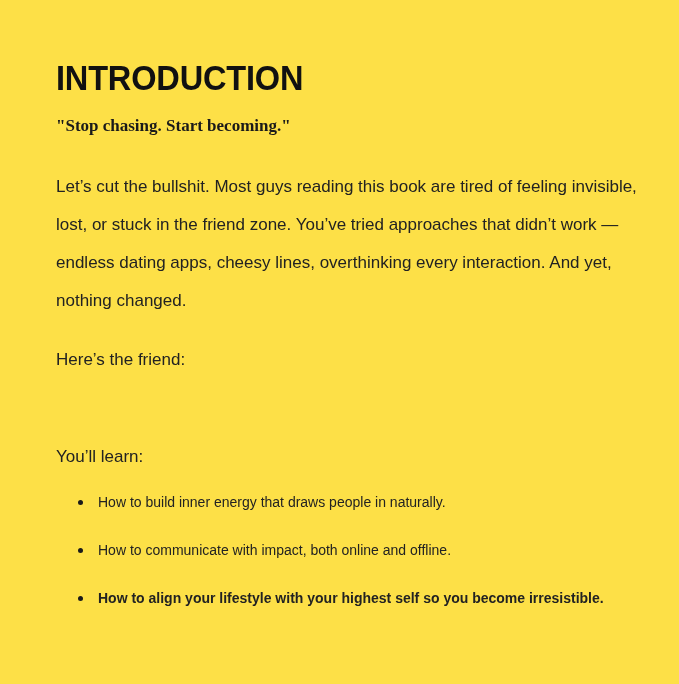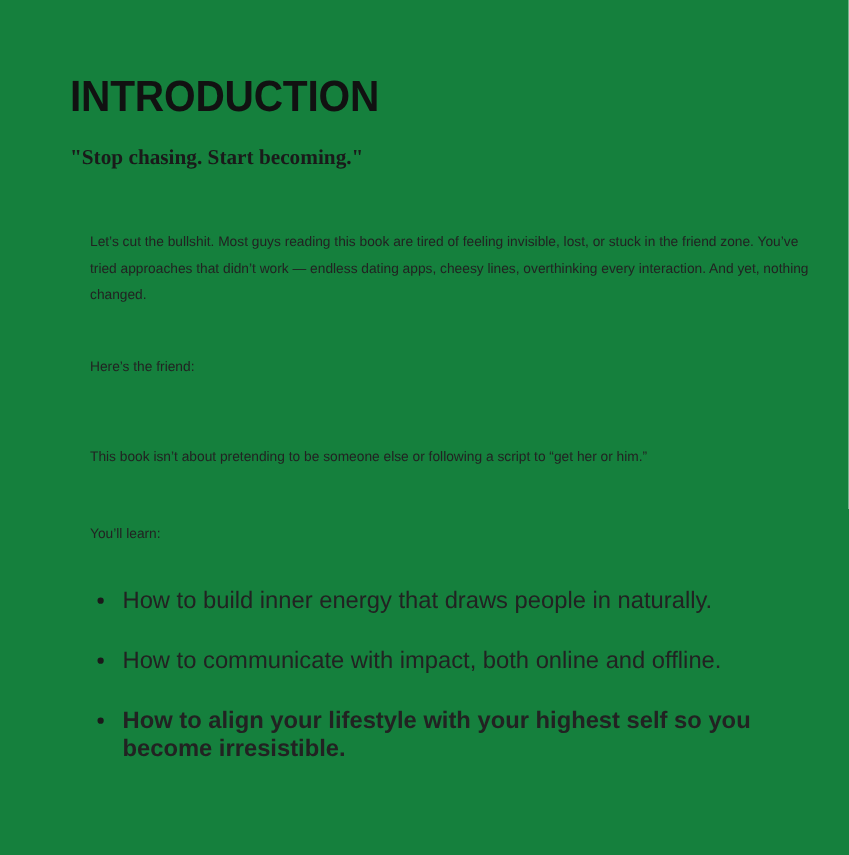--- a/index.html
+++ b/index.html
@@ -20,7 +20,7 @@
     position: relative;
     width: 679px;
     height: 684px;
-    background: #15803d;
+    background: #fde047;
     box-sizing: border-box;
     padding: 0 10px 0 56px;
   }

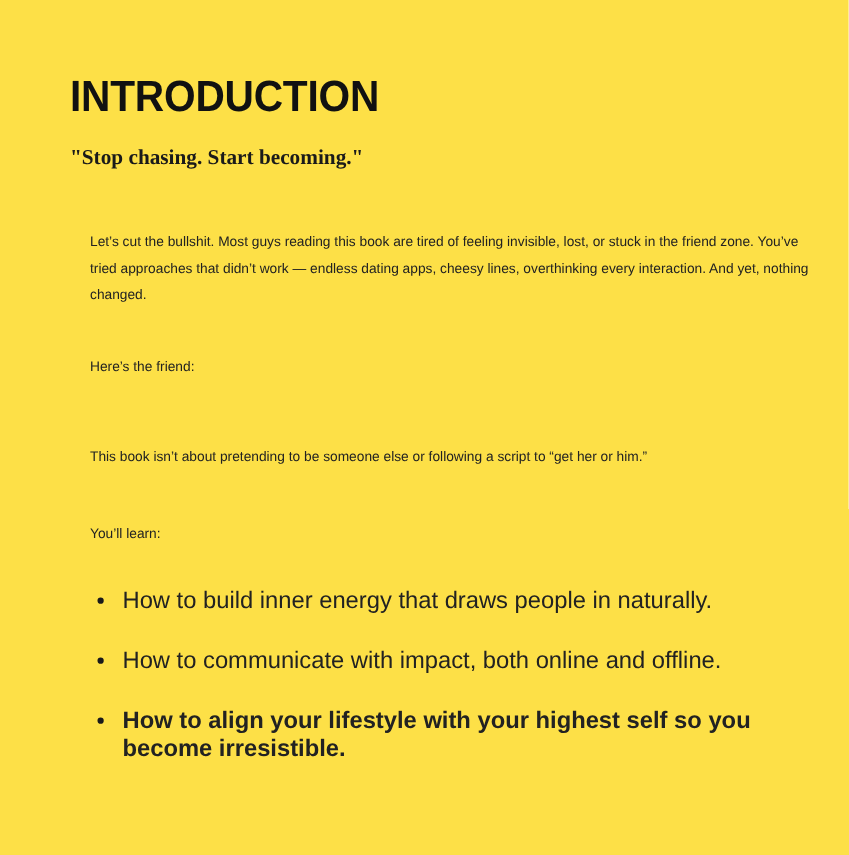--- a/index.html
+++ b/index.html
@@ -49,9 +49,9 @@
   }
 
   .body-par {
-    margin: 16px;
-    font-size: 11px;
-    line-height: 21px;
+    margin: 0;
+    font-size: 17px;
+    line-height: 38px;
     color: #222222;
     max-width: 616px;
   }

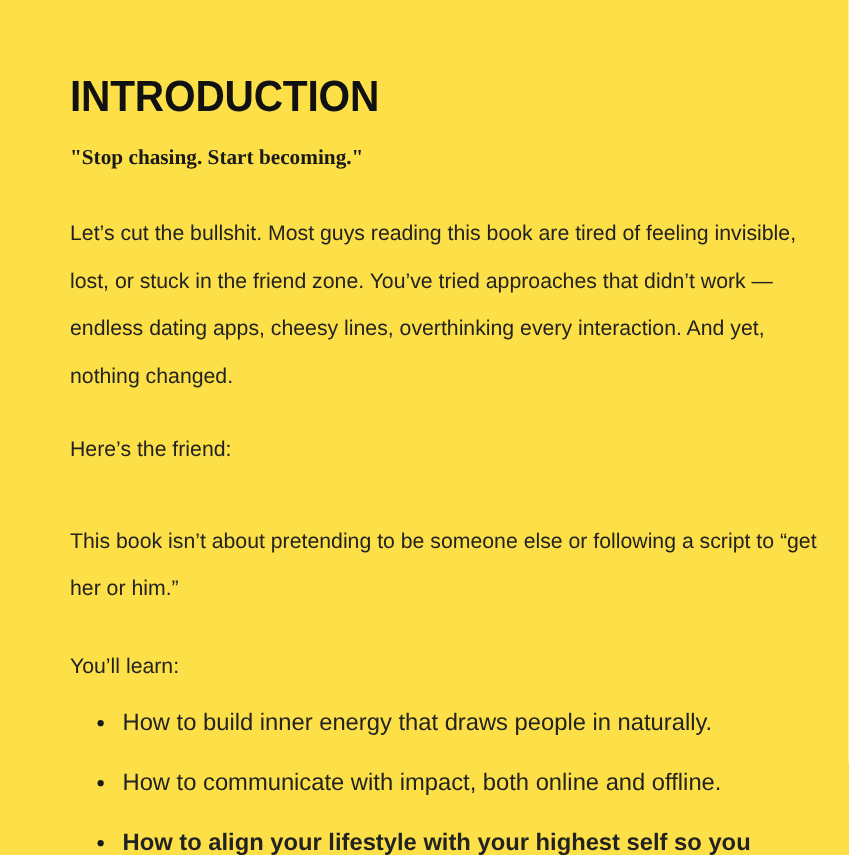--- a/index.html
+++ b/index.html
@@ -112,7 +112,6 @@
   </div>
 
   <div class="body-par par-about">
-    <span class="seg">This book isn’t about pretending to be someone else or following a script to “get her or him.”</span>
   </div>
 
   <p class="body-par learn-lead">You’ll learn:</p>

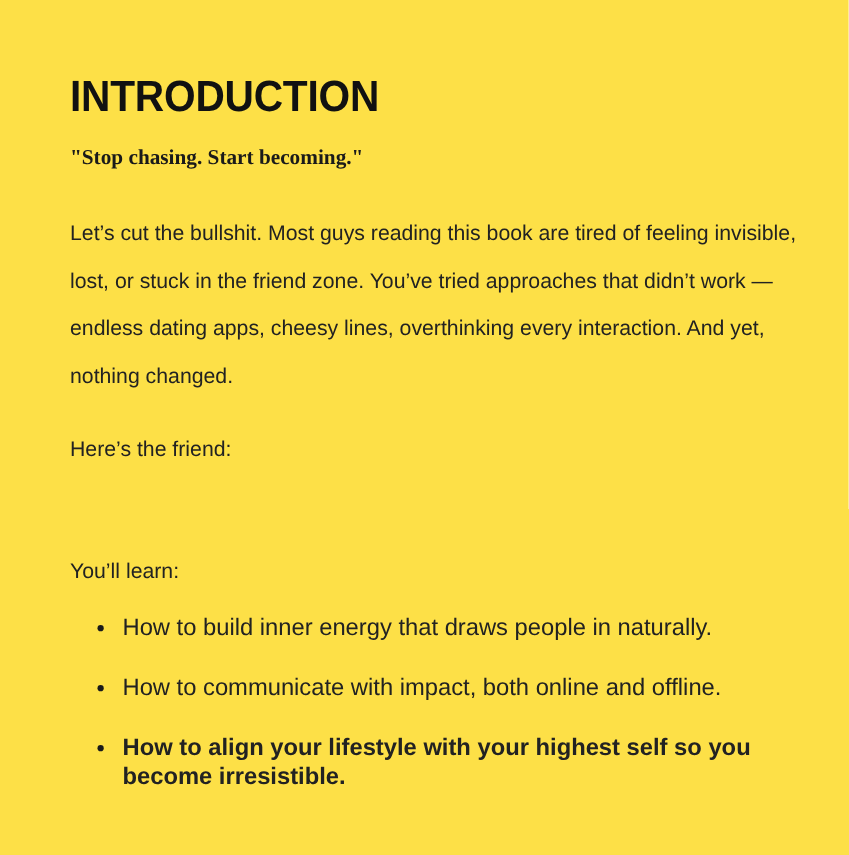--- a/index.html
+++ b/index.html
@@ -81,7 +81,7 @@
     position: relative;
     padding-left: 42px;
     margin-bottom: 25px;
-    font-size: 19px;
+    font-size: 14px;
     line-height: 23px;
     color: #222222;
   }

